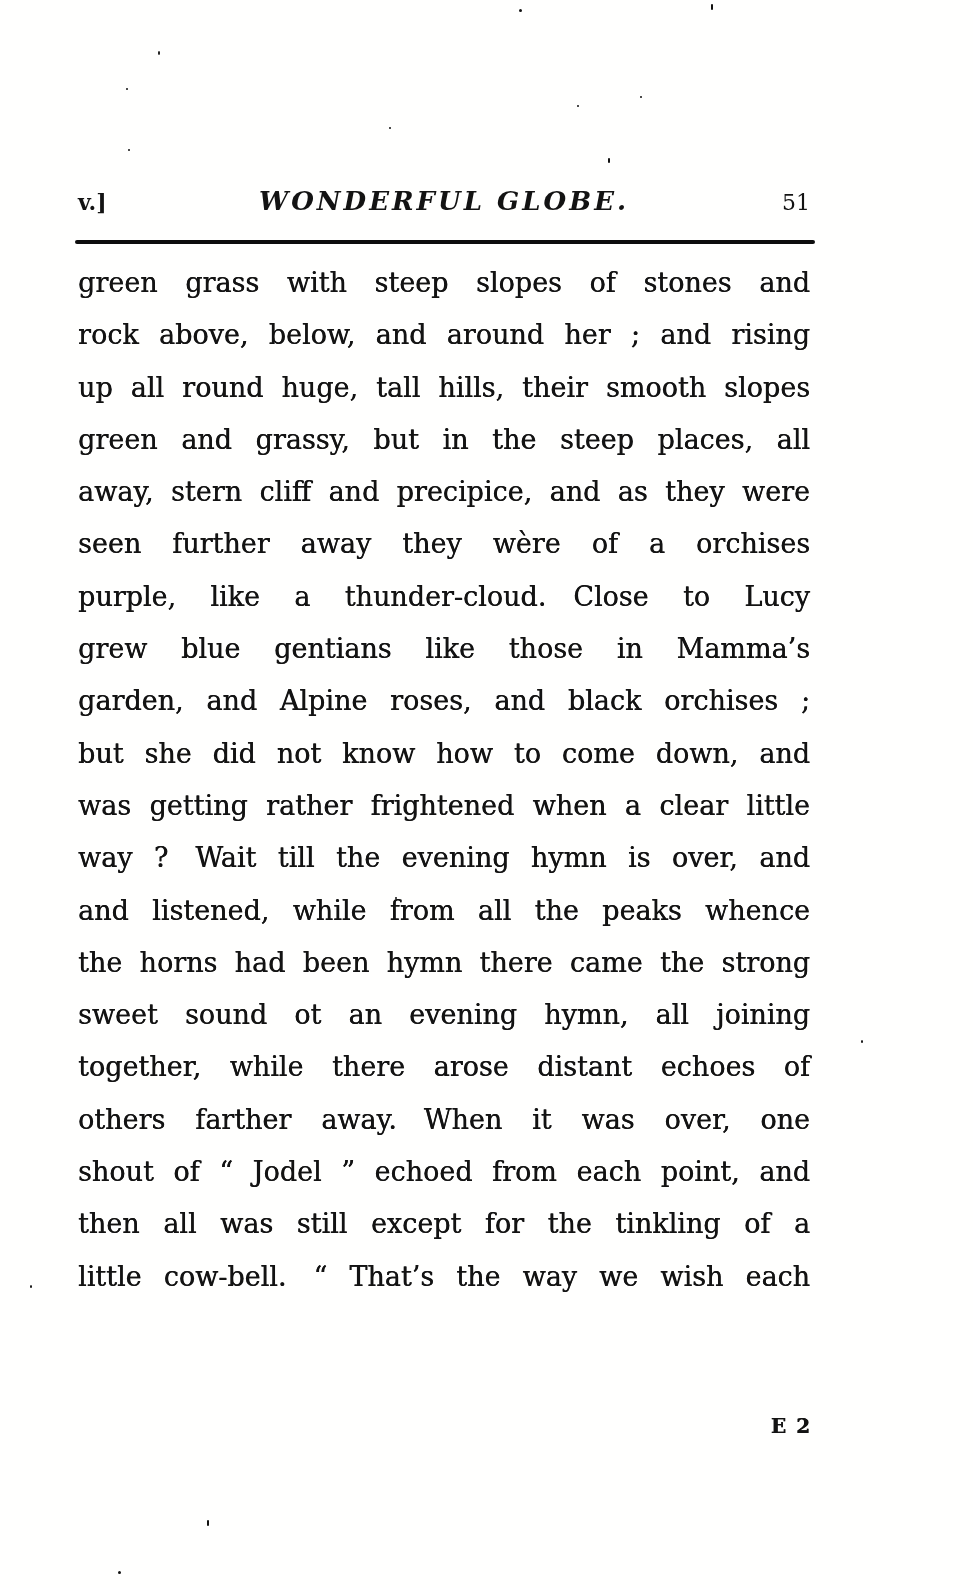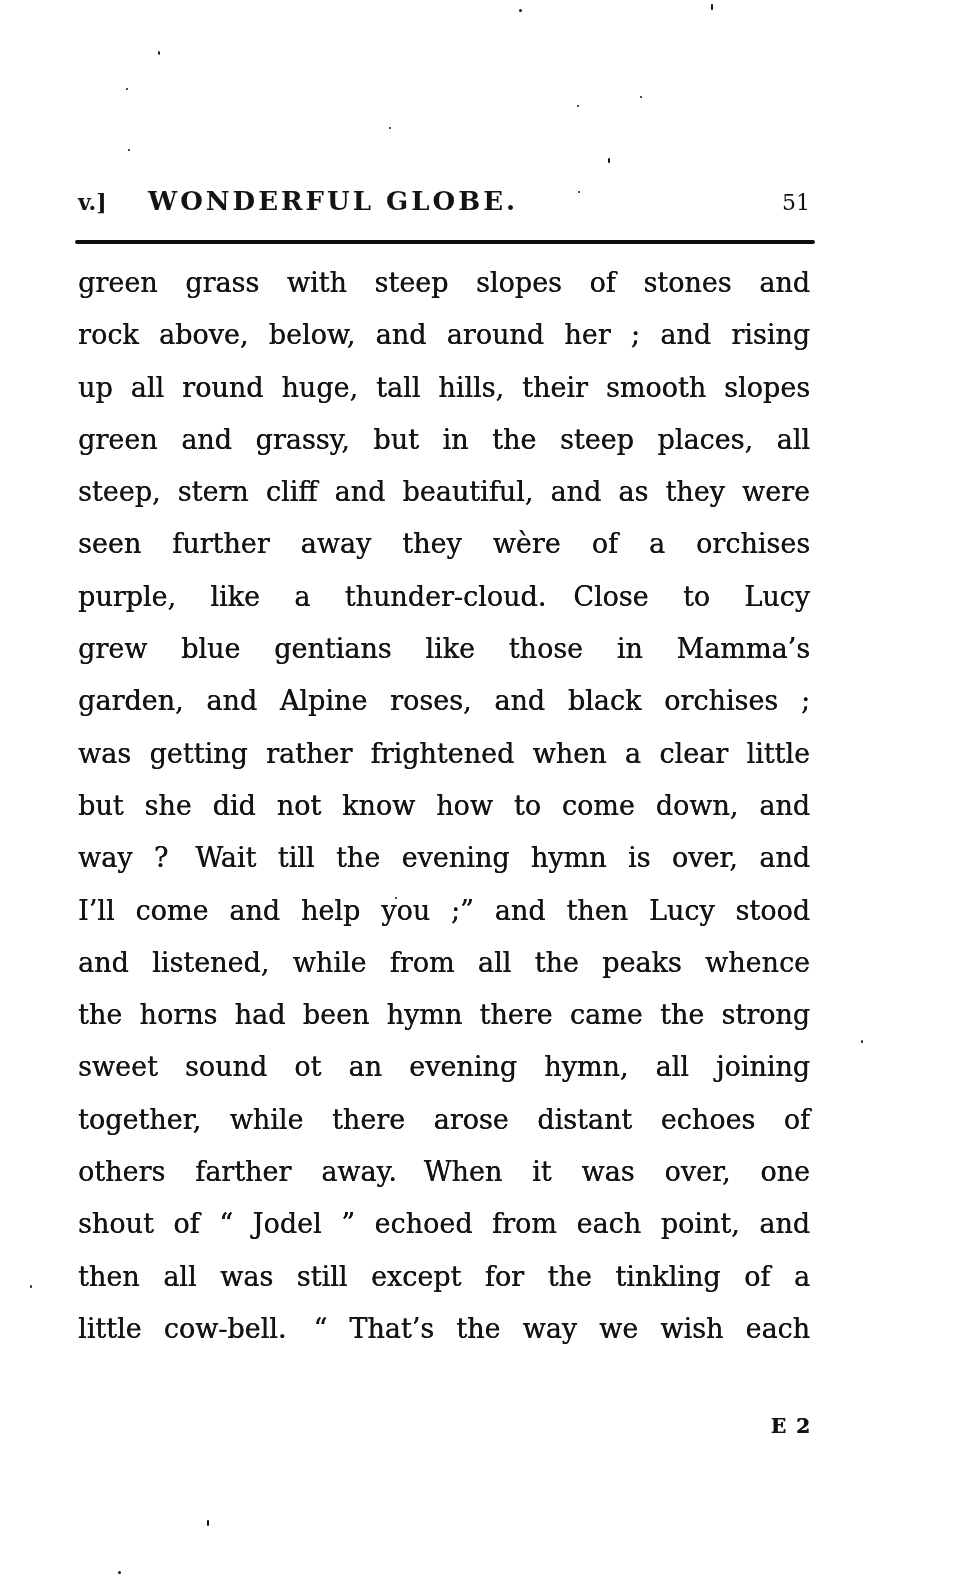--- a/index.html
+++ b/index.html
@@ -29,7 +29,8 @@
   }
   .header-title {
     flex: 1;
-    text-align: left;
+    text-align: center;
+    font-style: italic;
     font-weight: bold;
     font-size: 26px;
     letter-spacing: 3px;

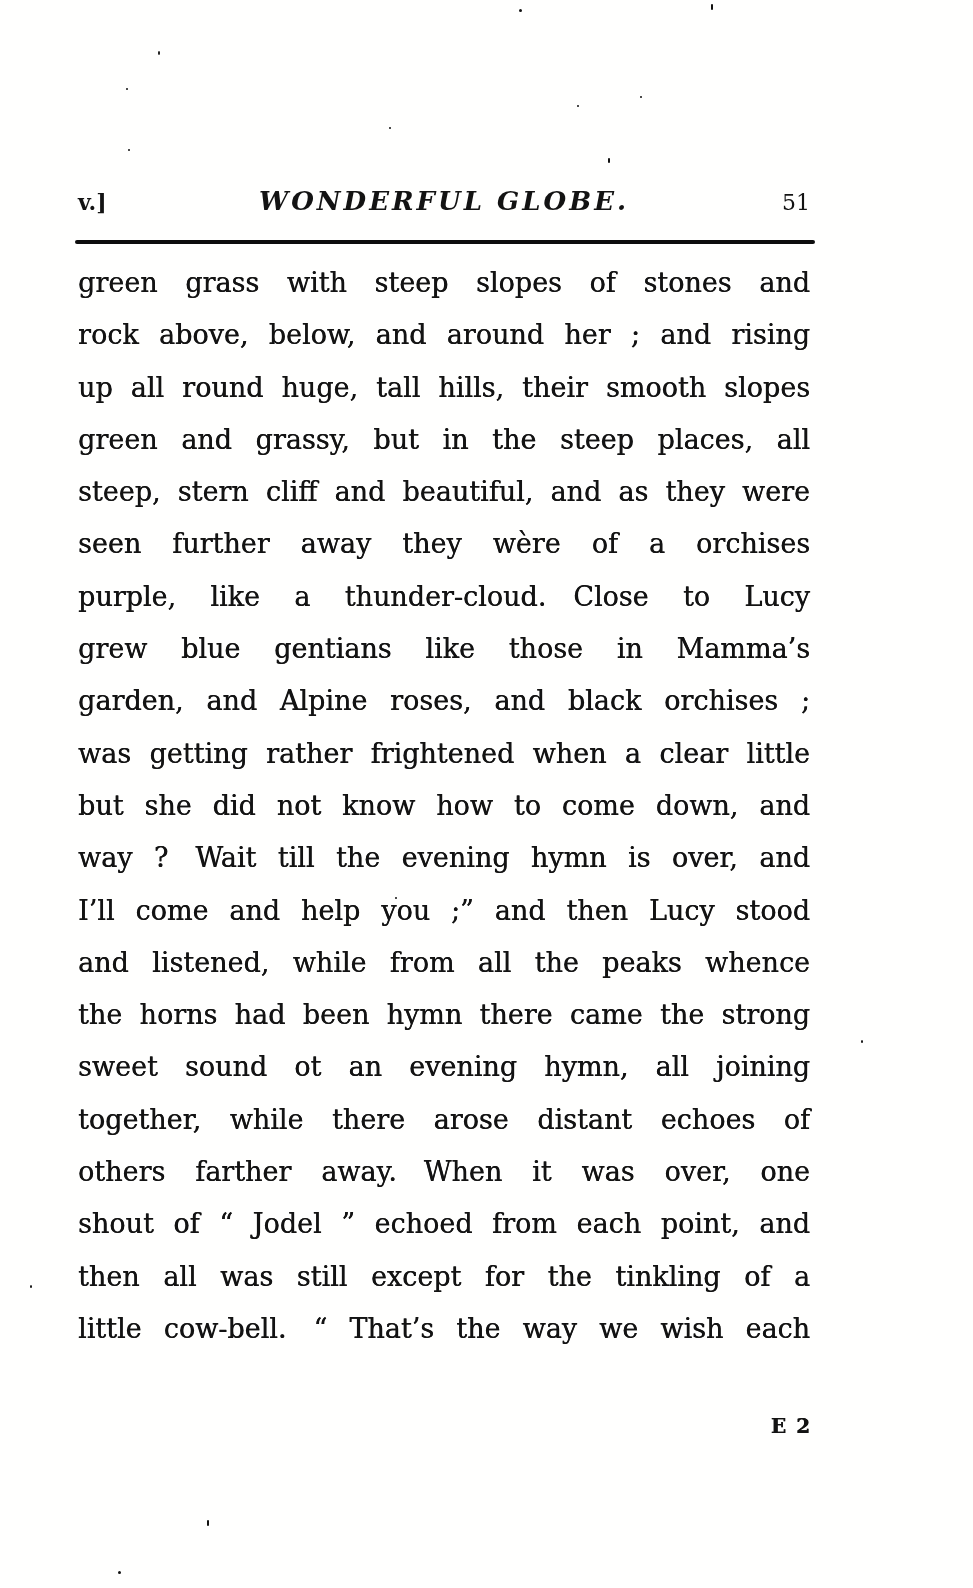--- a/index.html
+++ b/index.html
@@ -108,7 +108,7 @@
       <div class="line">rock above, below, and around her ; and rising</div>
       <div class="line">up all round huge, tall hills, their smooth slopes</div>
       <div class="line">green and grassy, but in the steep places, all</div>
-      <div class="line">steep, stern cliff and beautiful, and as they were</div>
+      <div class="line">away, stern cliff and precipice, and as they were</div>
       <div class="line">seen further away they wère of a orchises</div>
       <div class="line">purple, like a thunder-cloud. Close to Lucy</div>
       <div class="line">grew blue gentians like those in Mamma’s</div>

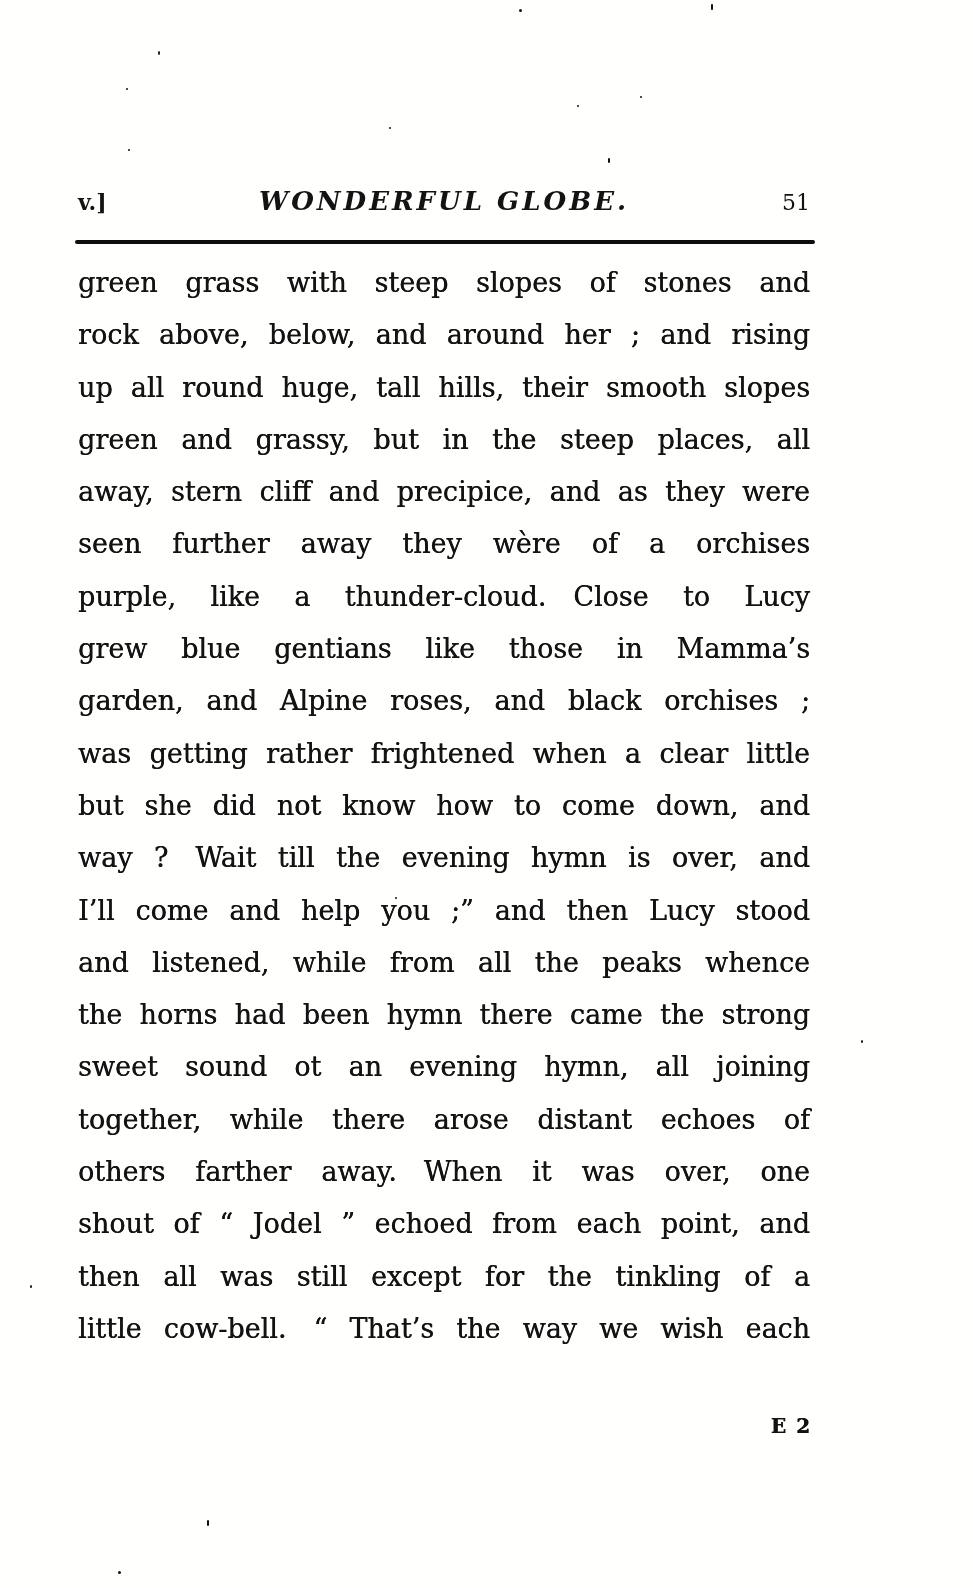--- a/index.html
+++ b/index.html
@@ -113,8 +113,8 @@
       <div class="line">purple, like a thunder-cloud. Close to Lucy</div>
       <div class="line">grew blue gentians like those in Mamma’s</div>
       <div class="line">garden, and Alpine roses, and black orchises ;</div>
+      <div class="line">but she did not know how to come down, and</div>
       <div class="line">was getting rather frightened when a clear little</div>
-      <div class="line">but she did not know how to come down, and</div>
       <div class="line">way ? Wait till the evening hymn is over, and</div>
       <div class="line">I’ll come and help you ;” and then Lucy stood</div>
       <div class="line">and listened, while from all the peaks whence</div>

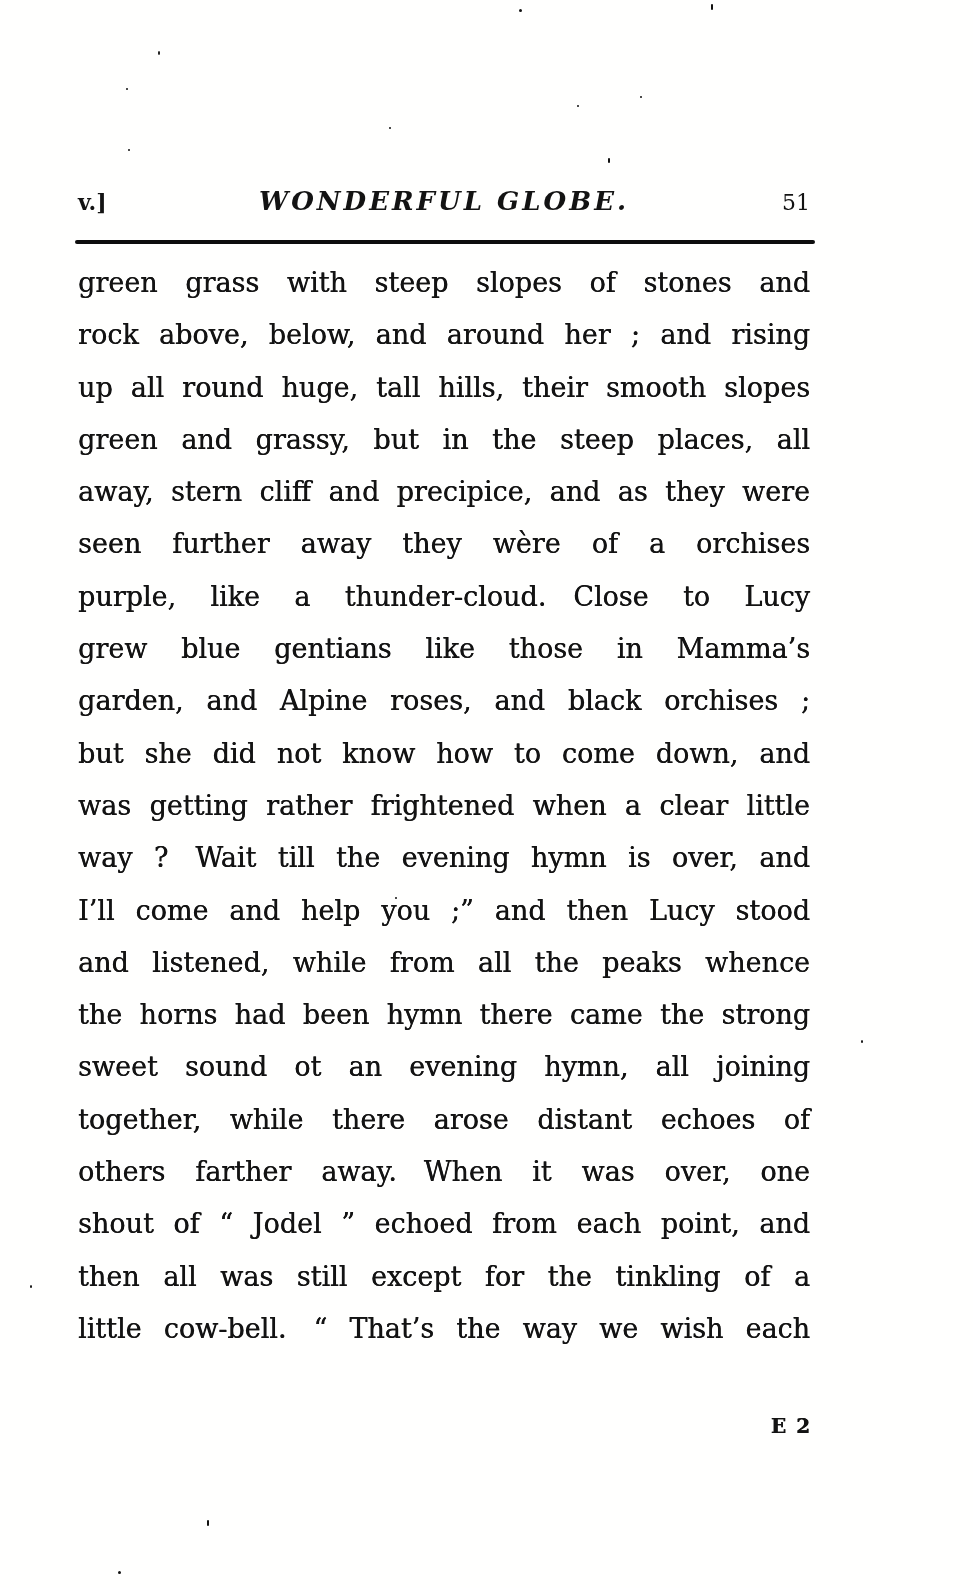--- a/index.html
+++ b/index.html
@@ -116,7 +116,6 @@
       <div class="line">but she did not know how to come down, and</div>
       <div class="line">was getting rather frightened when a clear little</div>
       <div class="line">way ? Wait till the evening hymn is over, and</div>
-      <div class="line">I’ll come and help you ;” and then Lucy stood</div>
       <div class="line">and listened, while from all the peaks whence</div>
       <div class="line">the horns had been hymn there came the strong</div>
       <div class="line">sweet sound ot an evening hymn, all joining</div>

